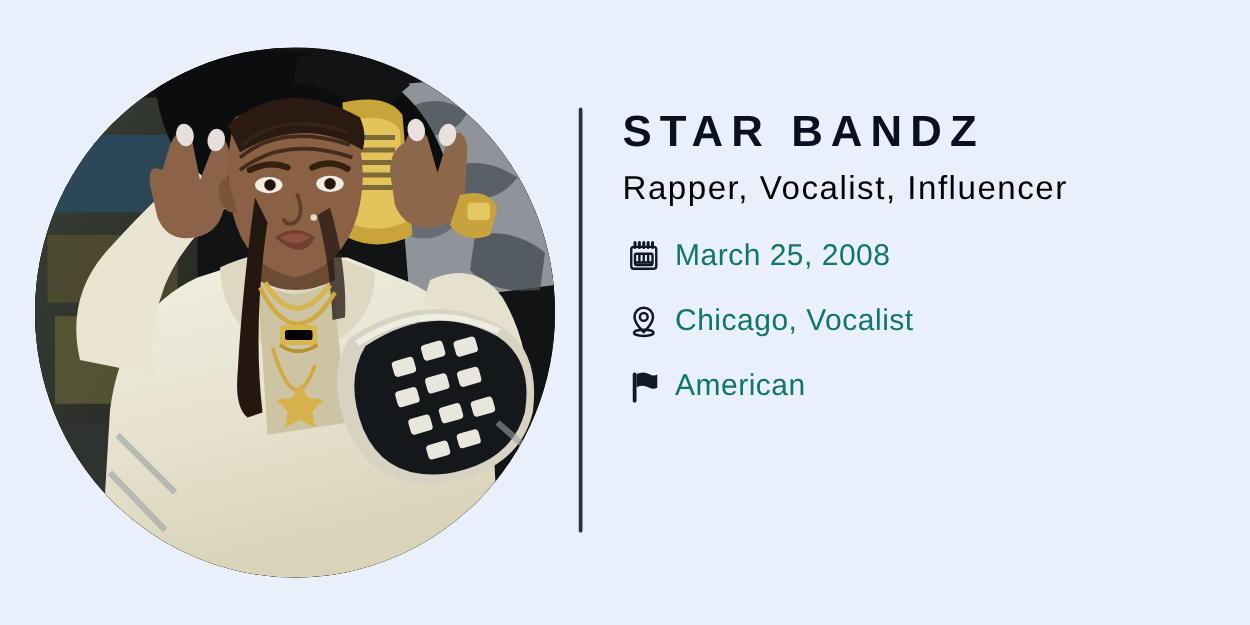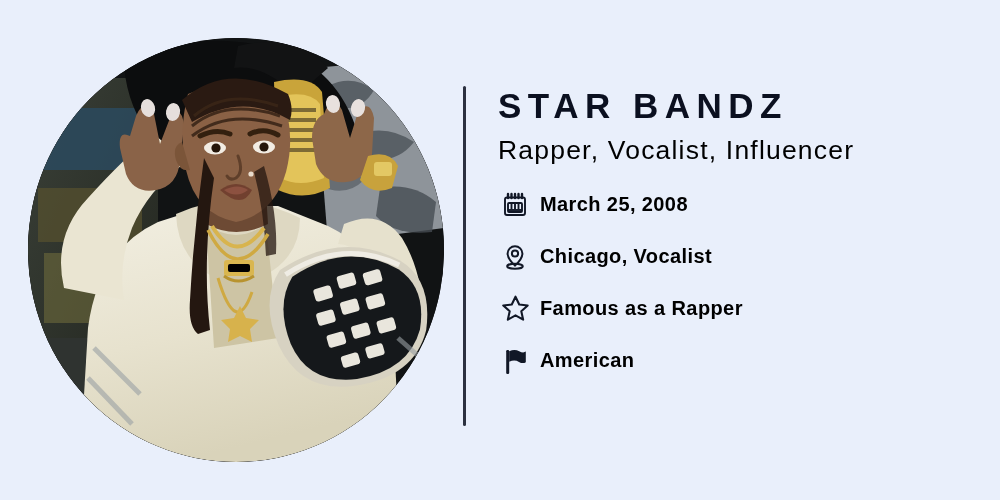--- a/index.html
+++ b/index.html
@@ -98,10 +98,10 @@
     display: block;
   }
   .fact-text {
-    font-size: 20px;
-    font-weight: 700;
+    font-size: 24px;
+    font-weight: 400;
     letter-spacing: 0.4px;
-    color: #000000;
+    color: #0f766e;
     white-space: nowrap;
   }
 </style>

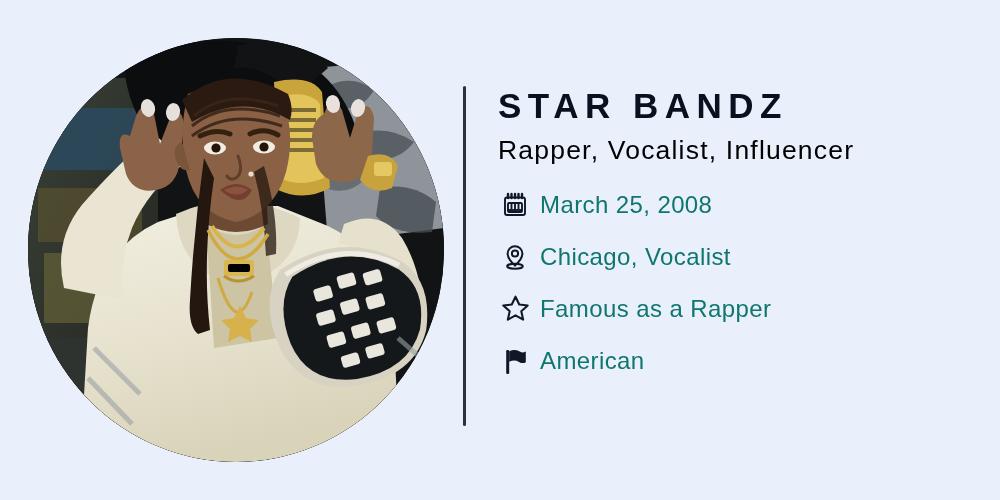--- a/index.html
+++ b/index.html
@@ -294,14 +294,6 @@
         <span class="fact-text">Chicago, Vocalist</span>
       </div>
 
-      <div class="fact">
-        <span class="fact-icon">
-          <svg width="29" height="29" viewBox="0 0 28 28" fill="none" stroke="#111726" stroke-width="2" stroke-linejoin="round">
-            <path d="M14 2.6 L17.6 10.2 L25.8 11.1 L19.6 16.6 L21.4 24.8 L14 20.6 L6.6 24.8 L8.4 16.6 L2.2 11.1 L10.4 10.2 Z"></path>
-          </svg>
-        </span>
-        <span class="fact-text">Famous as a Rapper</span>
-      </div>
 
       <div class="fact">
         <span class="fact-icon">

